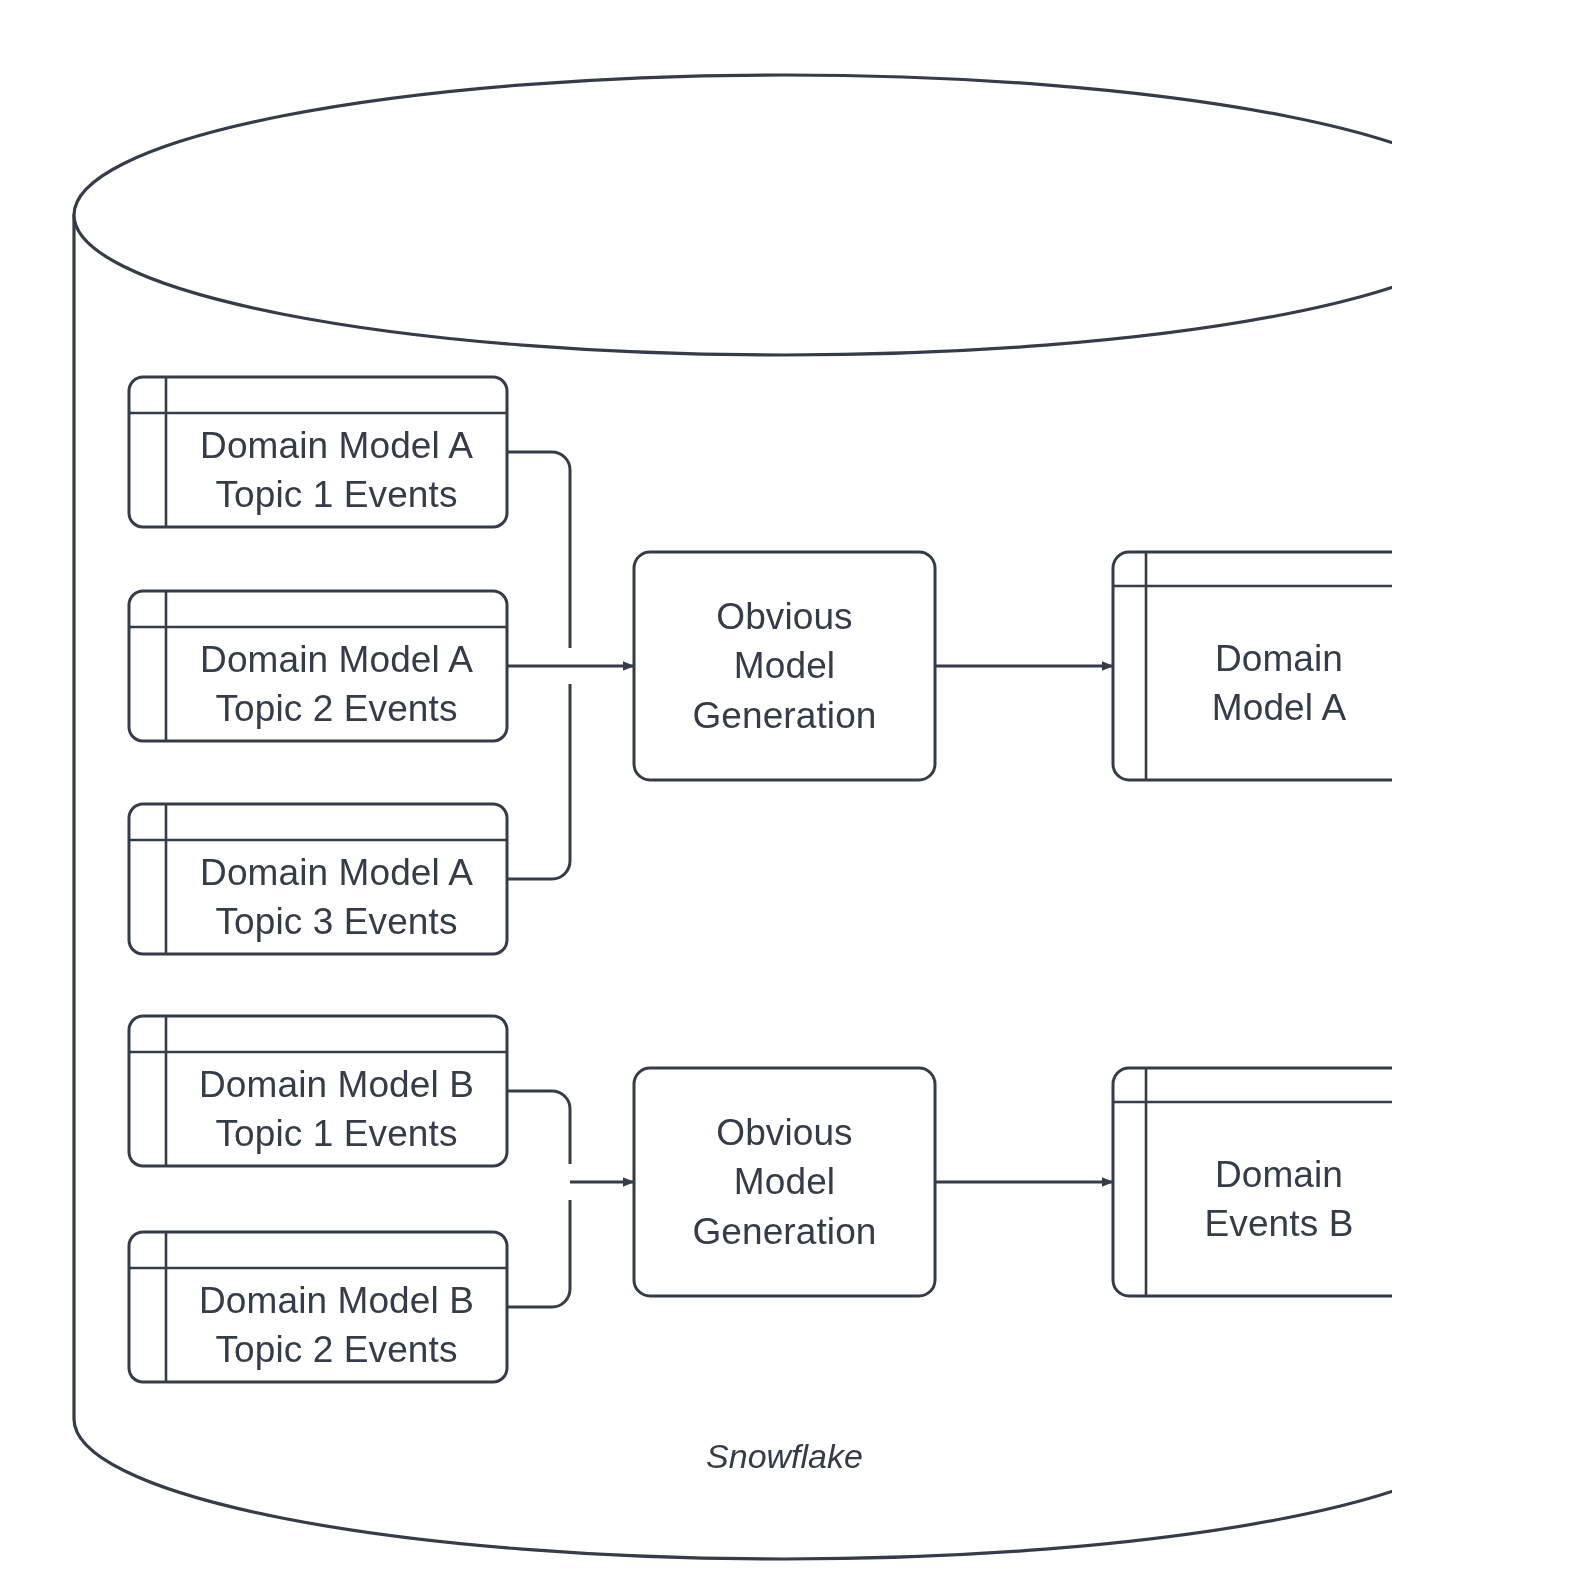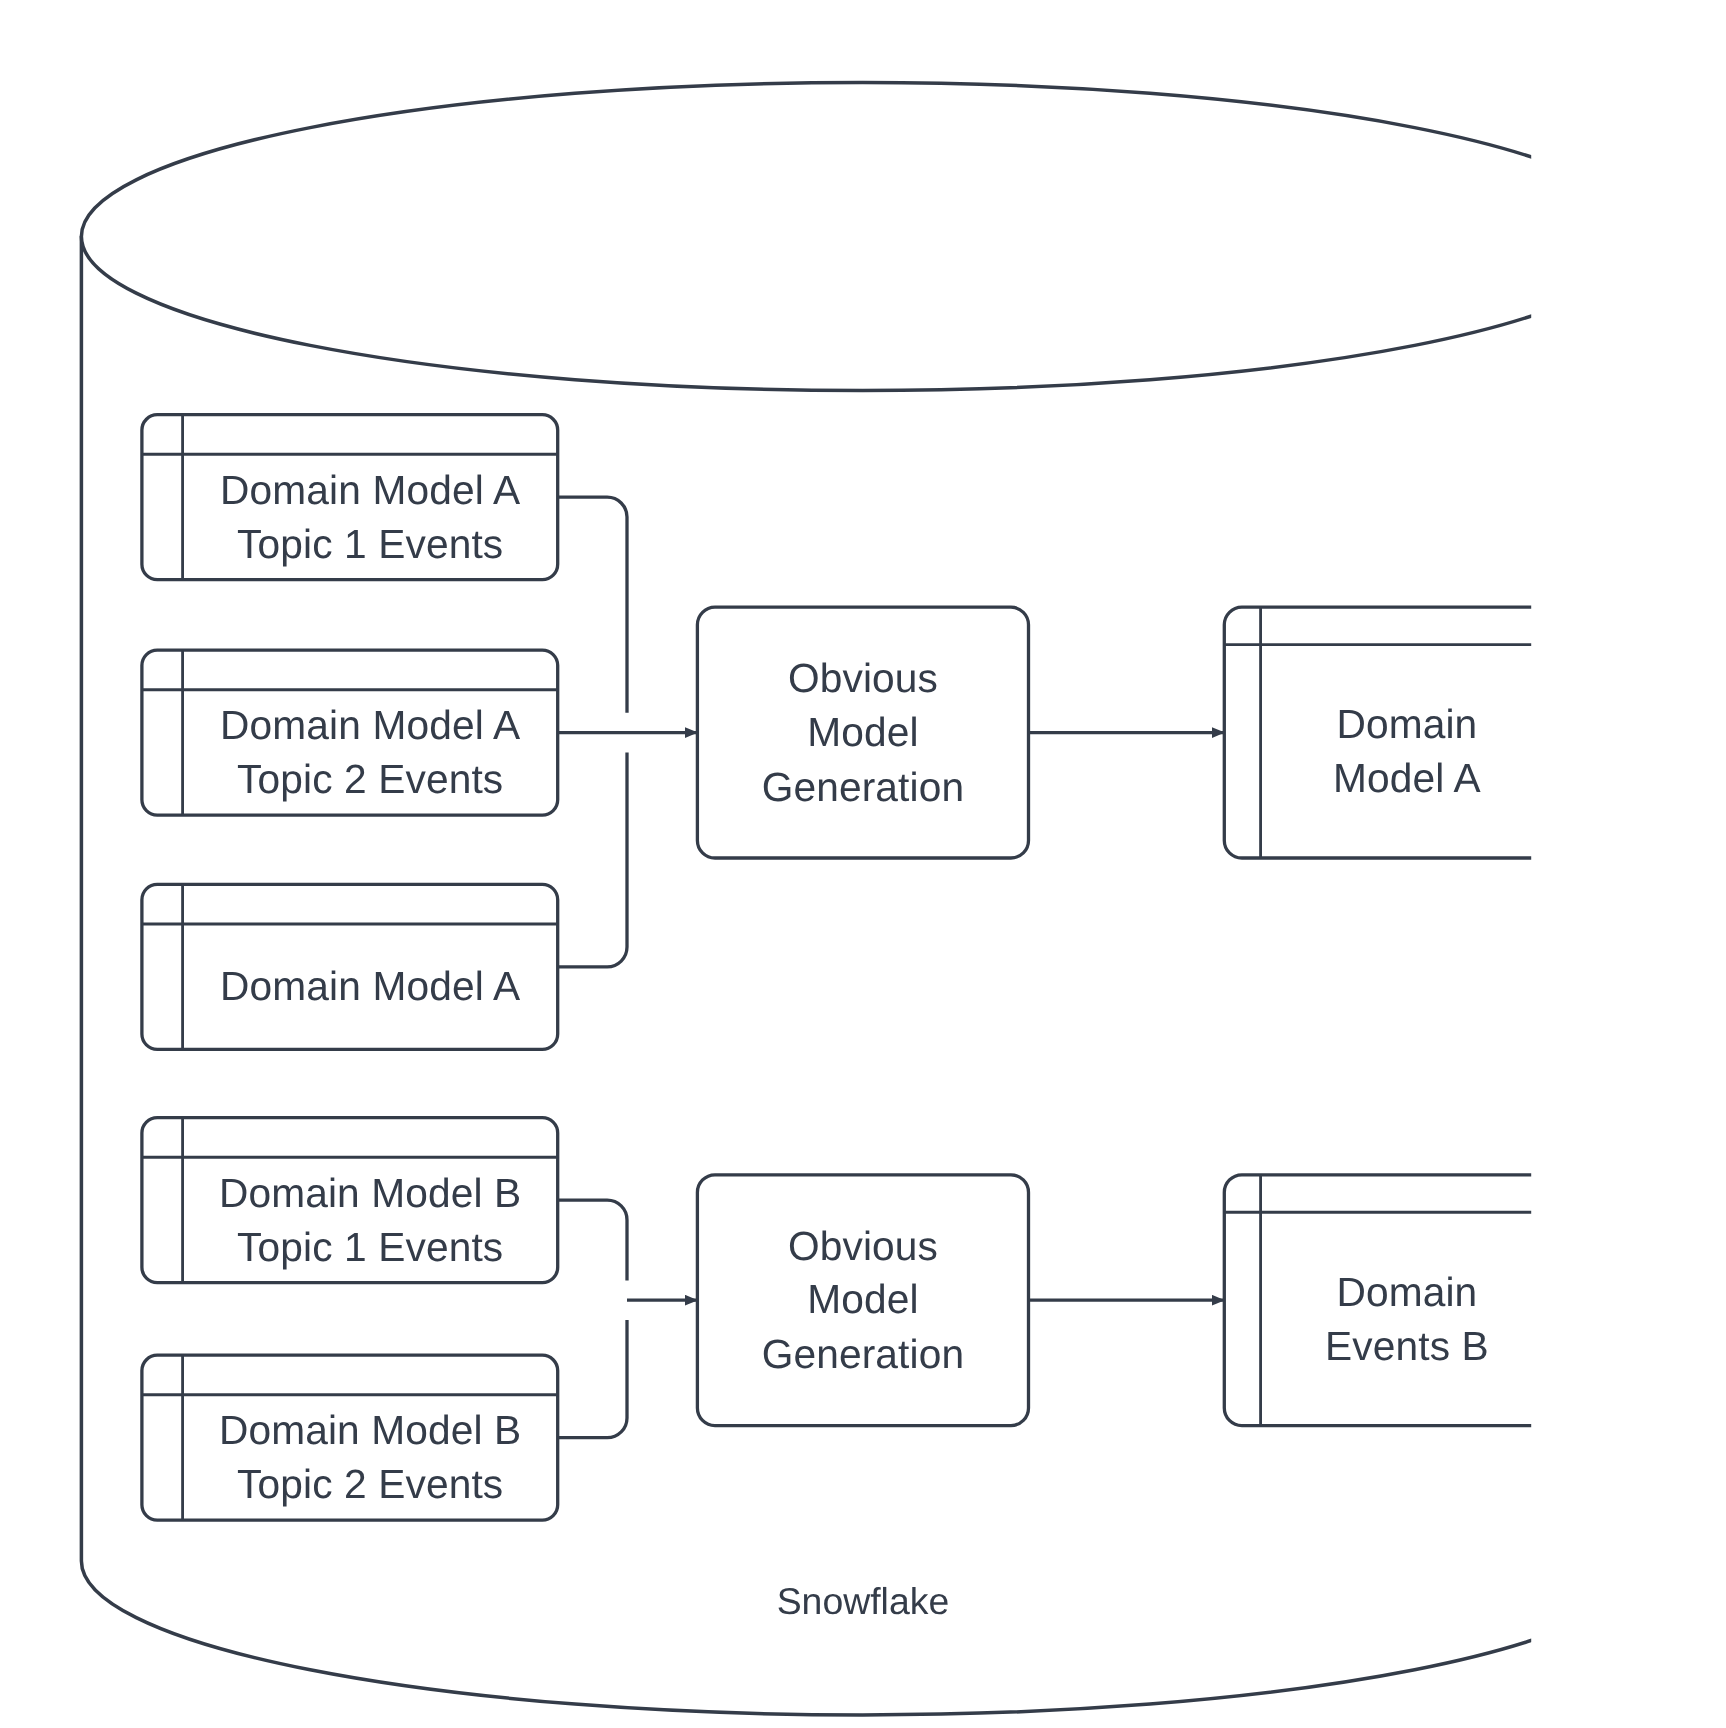--- a/index.html
+++ b/index.html
@@ -152,6 +152,7 @@
 
   <div class="node-label" style="left:166px; top:840px; width:341px; height:114px;">
     <span>Domain Model A</span>
+    <span>Topic 3 Events</span>
   </div>
 
   <div class="node-label" style="left:166px; top:1052px; width:341px; height:114px;">

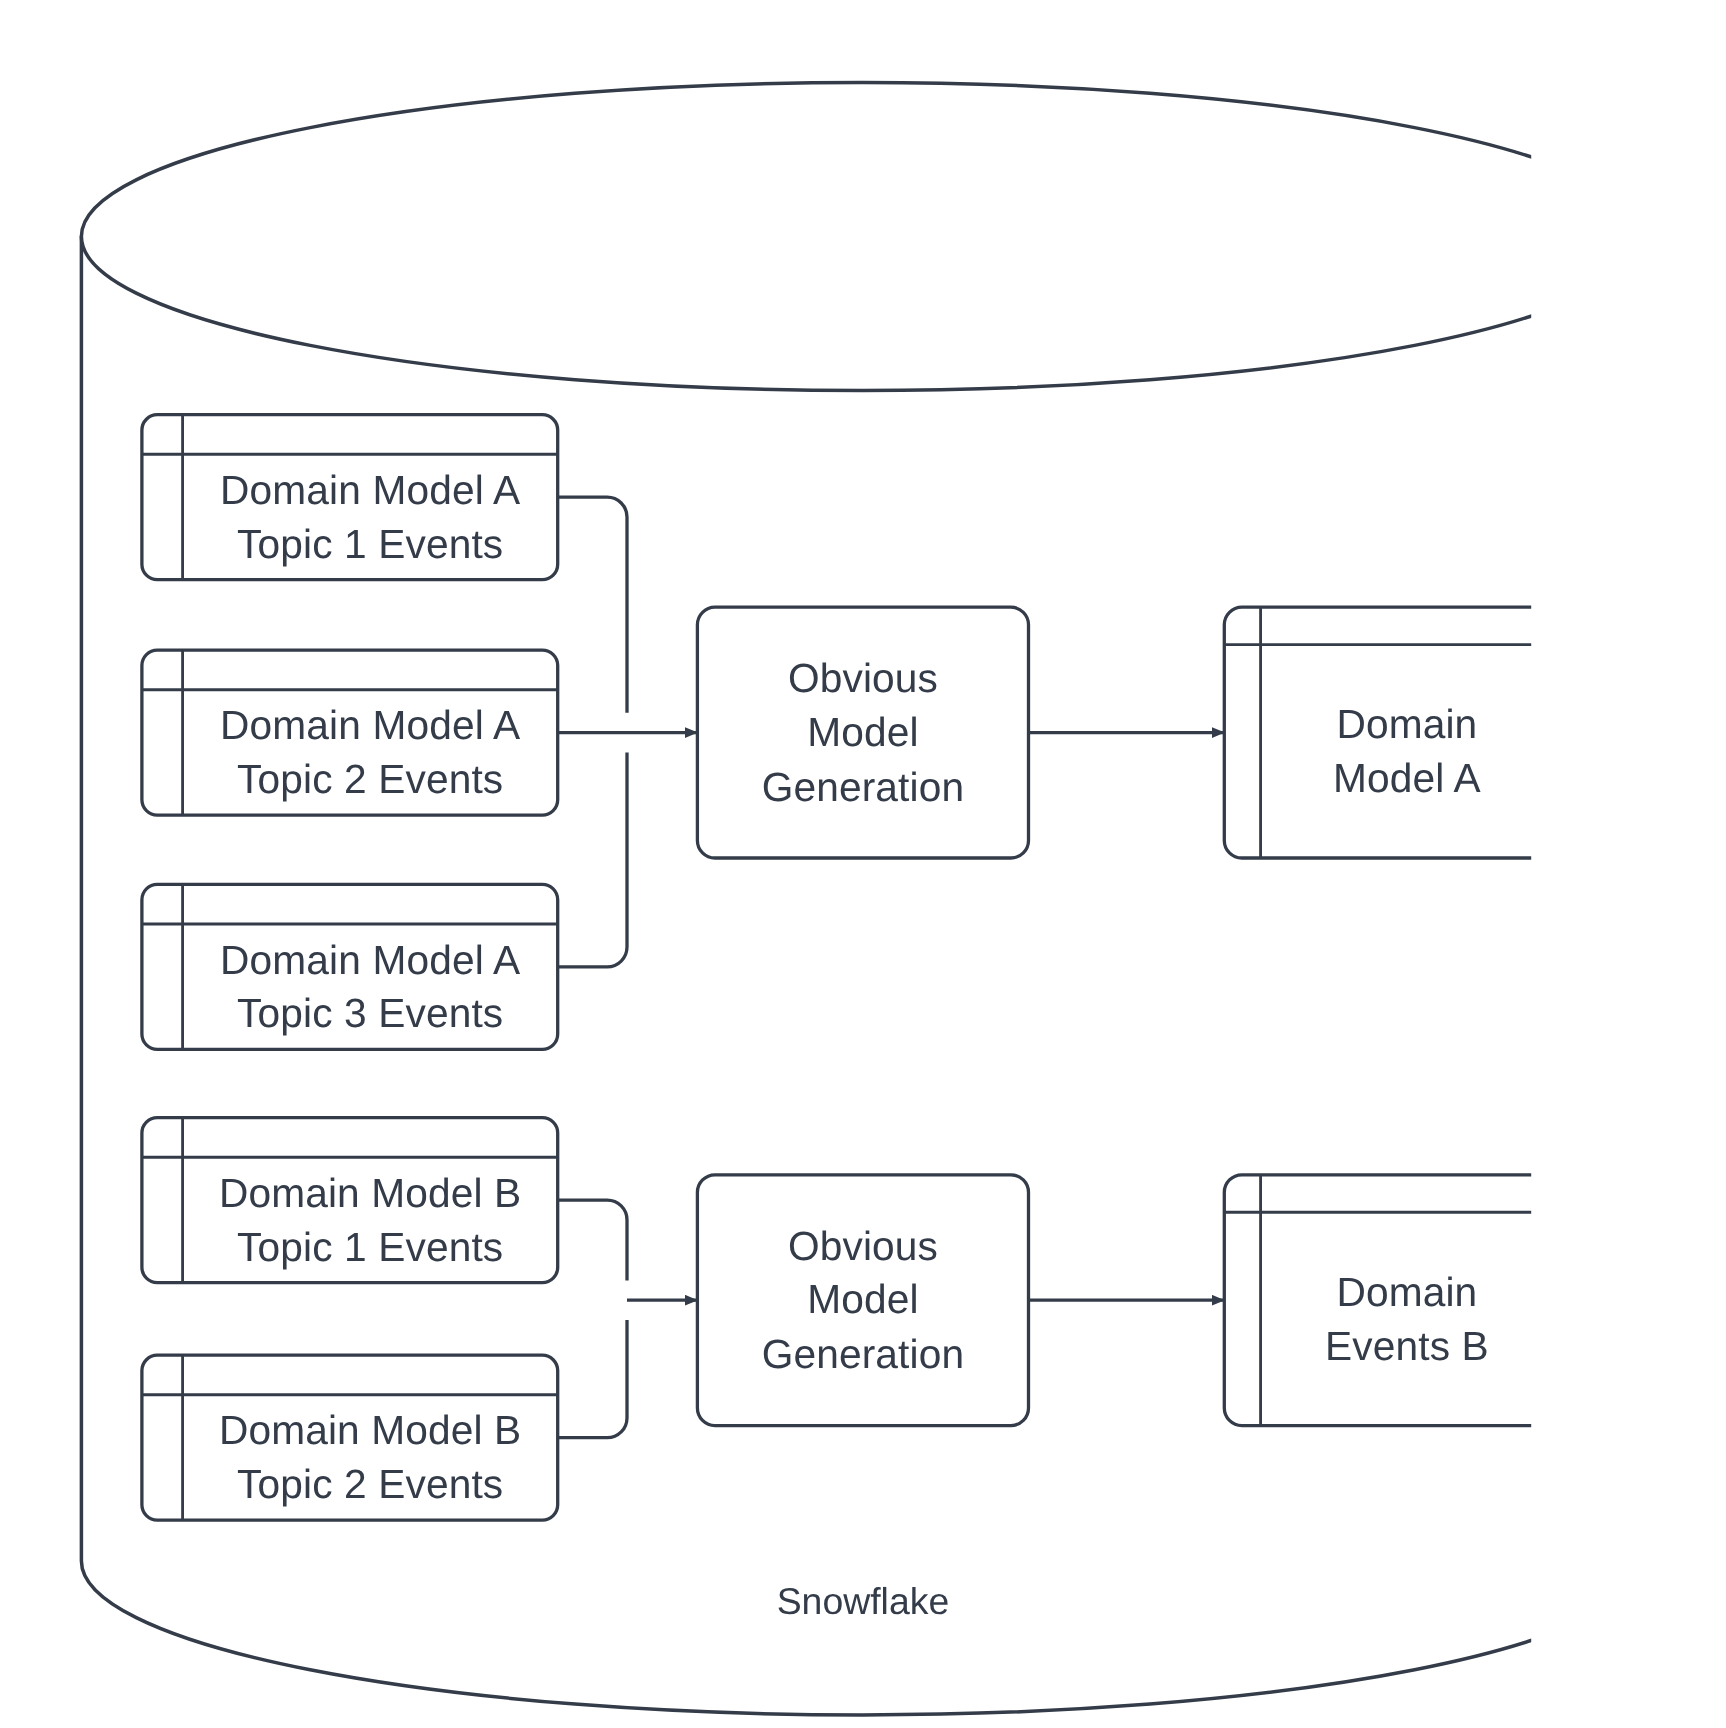--- a/index.html
+++ b/index.html
@@ -47,6 +47,7 @@
     font-size: 34px;
     text-align: center;
     white-space: nowrap;
+    font-style: italic;
   }
 </style>
 </head>

